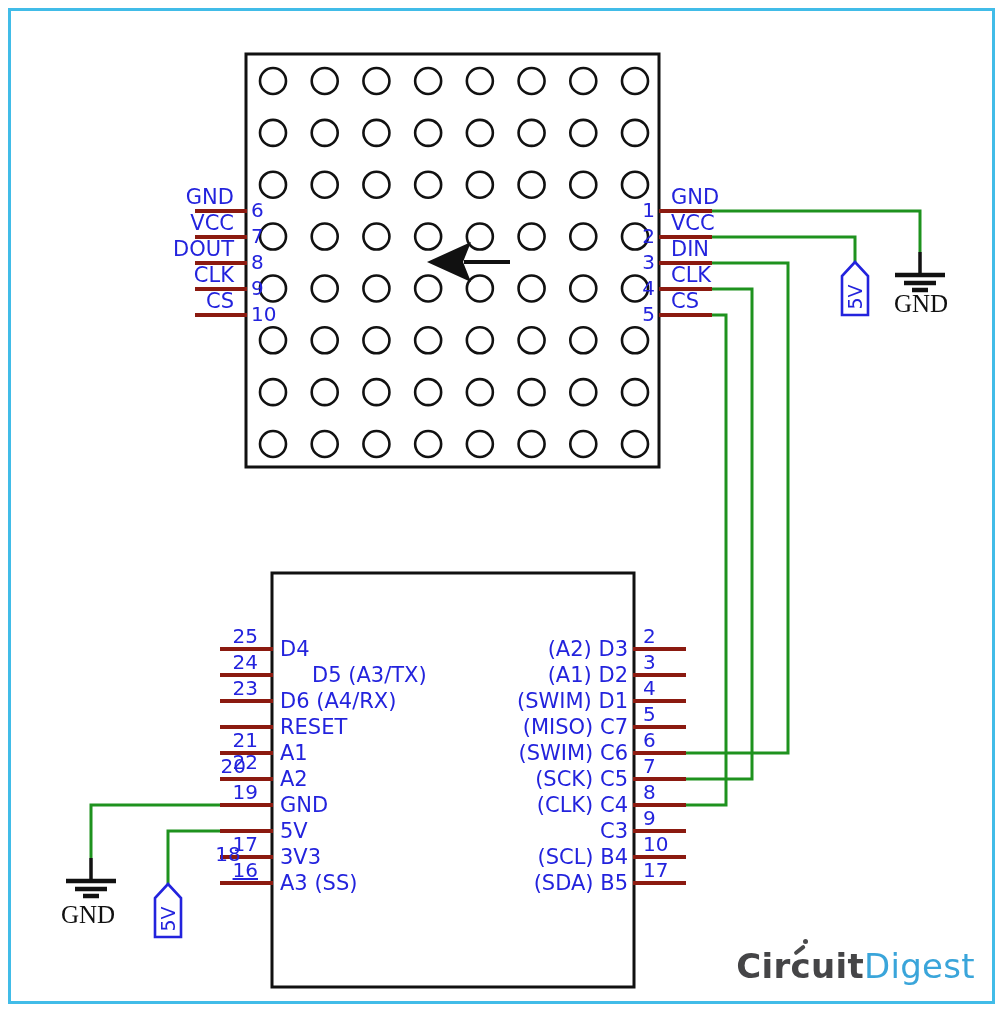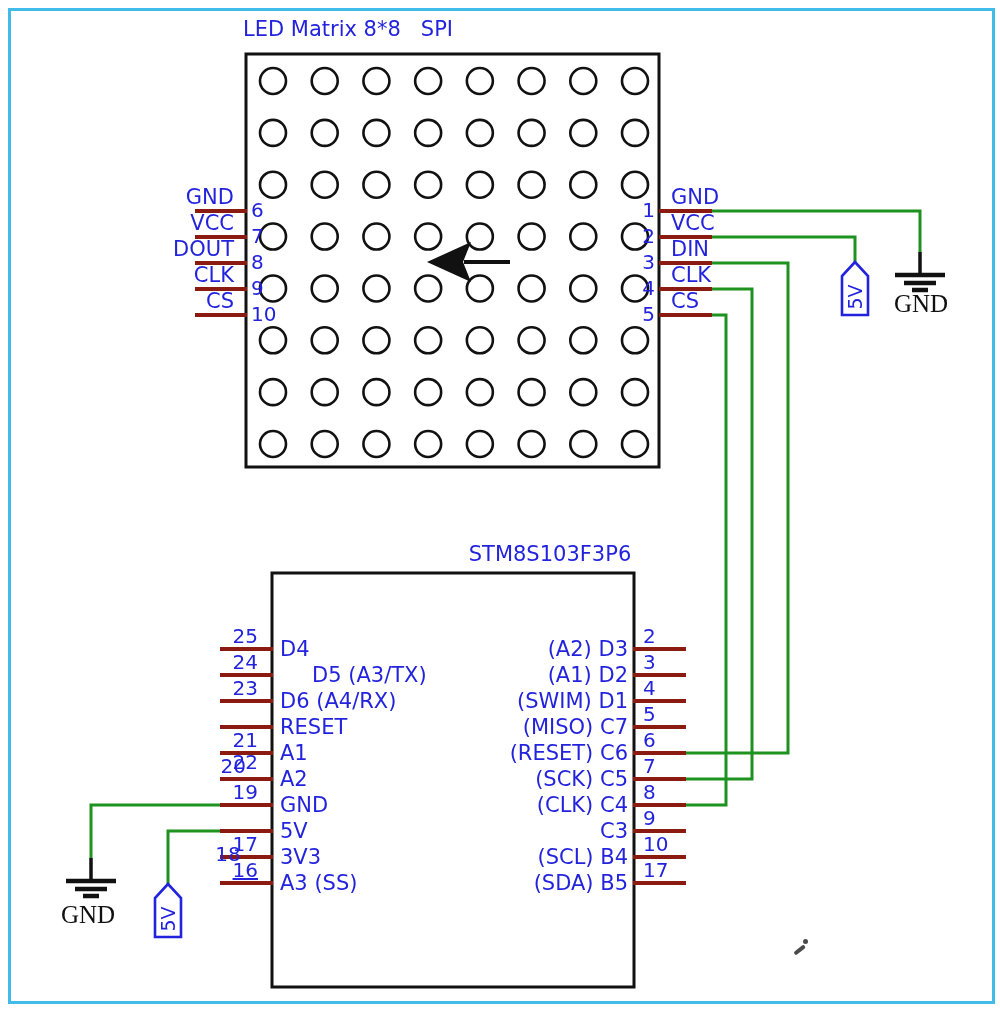--- a/index.html
+++ b/index.html
@@ -149,7 +149,6 @@
       <polygon points="168,884 155,898 155,937 181,937 181,898" fill="#fff" stroke="#2323dd" stroke-width="2.6"></polygon>
     </svg>
 
-  <div class="sch-title" style="left:243px;top:17px;">LED Matrix 8*8   SPI</div>
 
   <div class="sch-title" style="left:440px;top:542px;width:220px;text-align:center;">STM8S103F3P6</div>
 

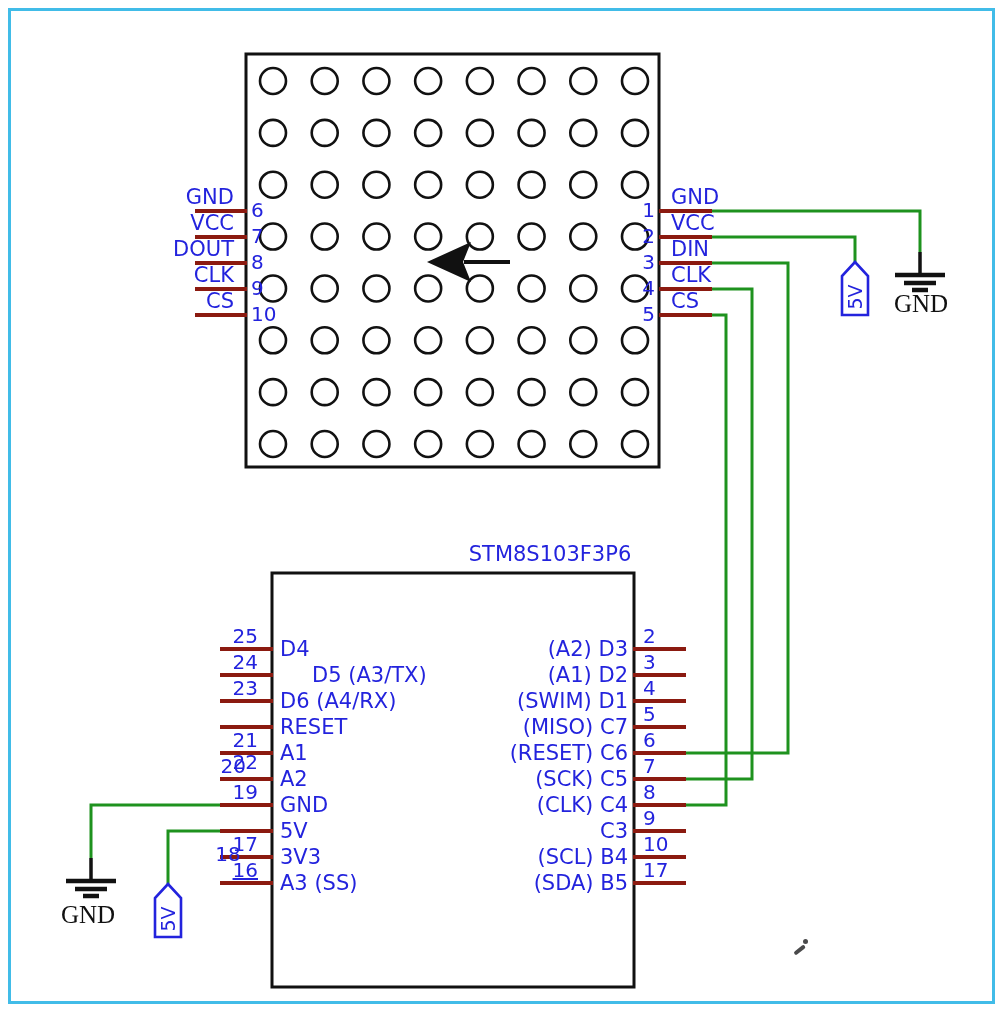--- a/index.html
+++ b/index.html
@@ -150,7 +150,6 @@
     </svg>
 
 
-  <div class="sch-title" style="left:440px;top:542px;width:220px;text-align:center;">STM8S103F3P6</div>
 
   <div id="matrix-pins">
       <div class="pin-num" style="left: 251px; top: 197px;">6</div>

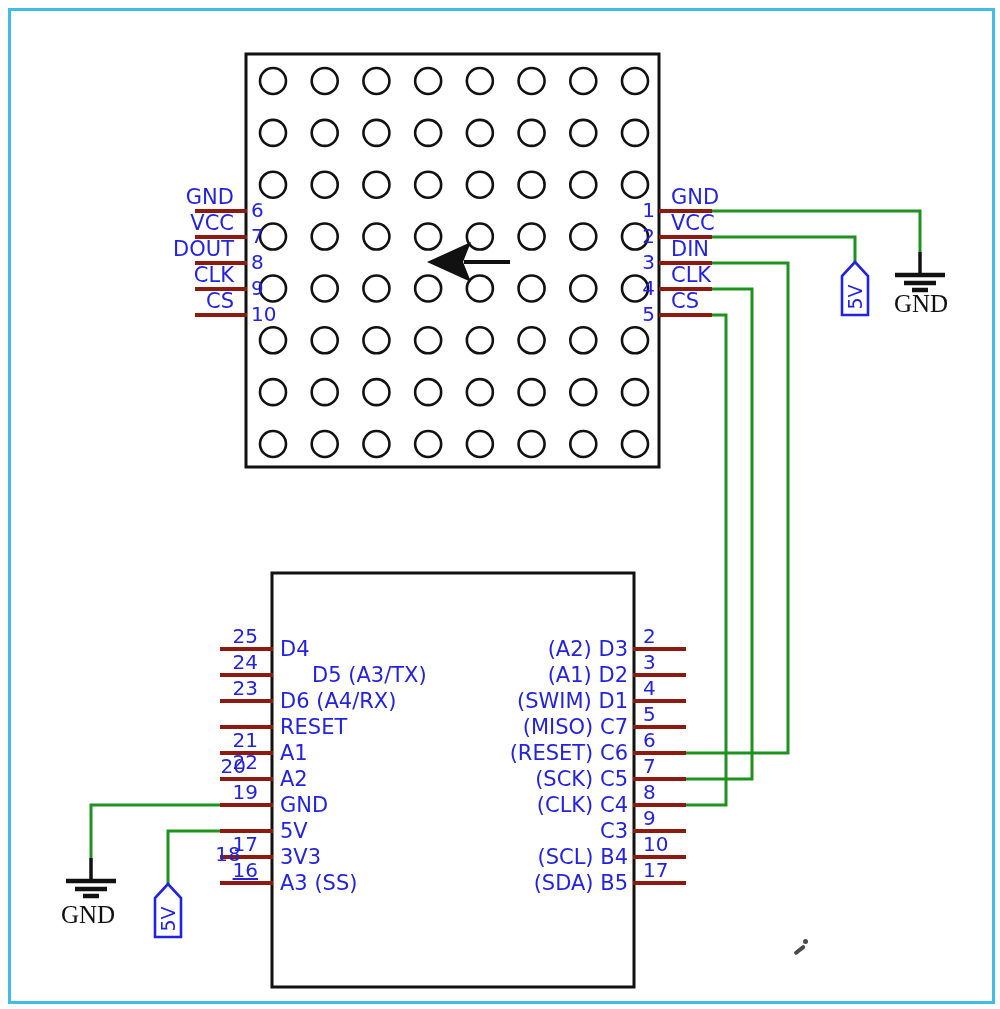--- a/index.html
+++ b/index.html
@@ -203,7 +203,7 @@
       <div class="pin-num" style="left: 643px; top: 703px; line-height: 22px; height: 22px;">5</div>
       <div class="pin-label" style="left: 328px; width: 300px; top: 714px; text-align: right;">(MISO) C7</div>
       <div class="pin-num" style="left: 643px; top: 729px; line-height: 22px; height: 22px;">6</div>
-      <div class="pin-label" style="left: 328px; width: 300px; top: 740px; text-align: right;">(RESET) C6</div>
+      <div class="pin-label" style="left: 328px; width: 300px; top: 740px; text-align: right;">(SWIM) C6</div>
       <div class="pin-num" style="left: 643px; top: 755px; line-height: 22px; height: 22px;">7</div>
       <div class="pin-label" style="left: 328px; width: 300px; top: 766px; text-align: right;">(SCK) C5</div>
       <div class="pin-num" style="left: 643px; top: 781px; line-height: 22px; height: 22px;">8</div>

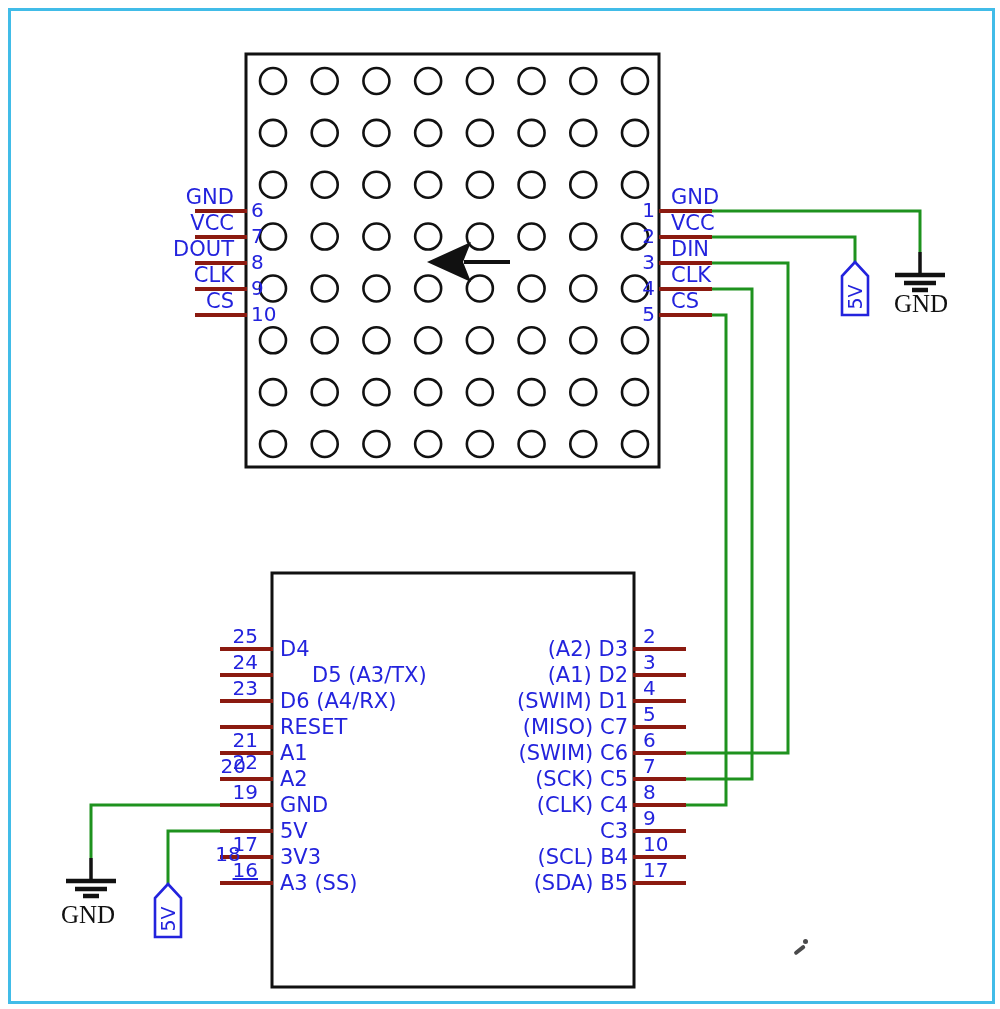--- a/index.html
+++ b/index.html
@@ -222,6 +222,7 @@
   <div class="v-text" style="left:855px;top:297px;">5V</div>
   <div class="v-text" style="left:168px;top:919px;">5V</div>
 
+  <div class="logo"><span class="c1">Circuit</span><span class="c2">Digest</span></div>
   <div class="accent-line"></div>
   <div class="accent-dot"></div>
 </div>

